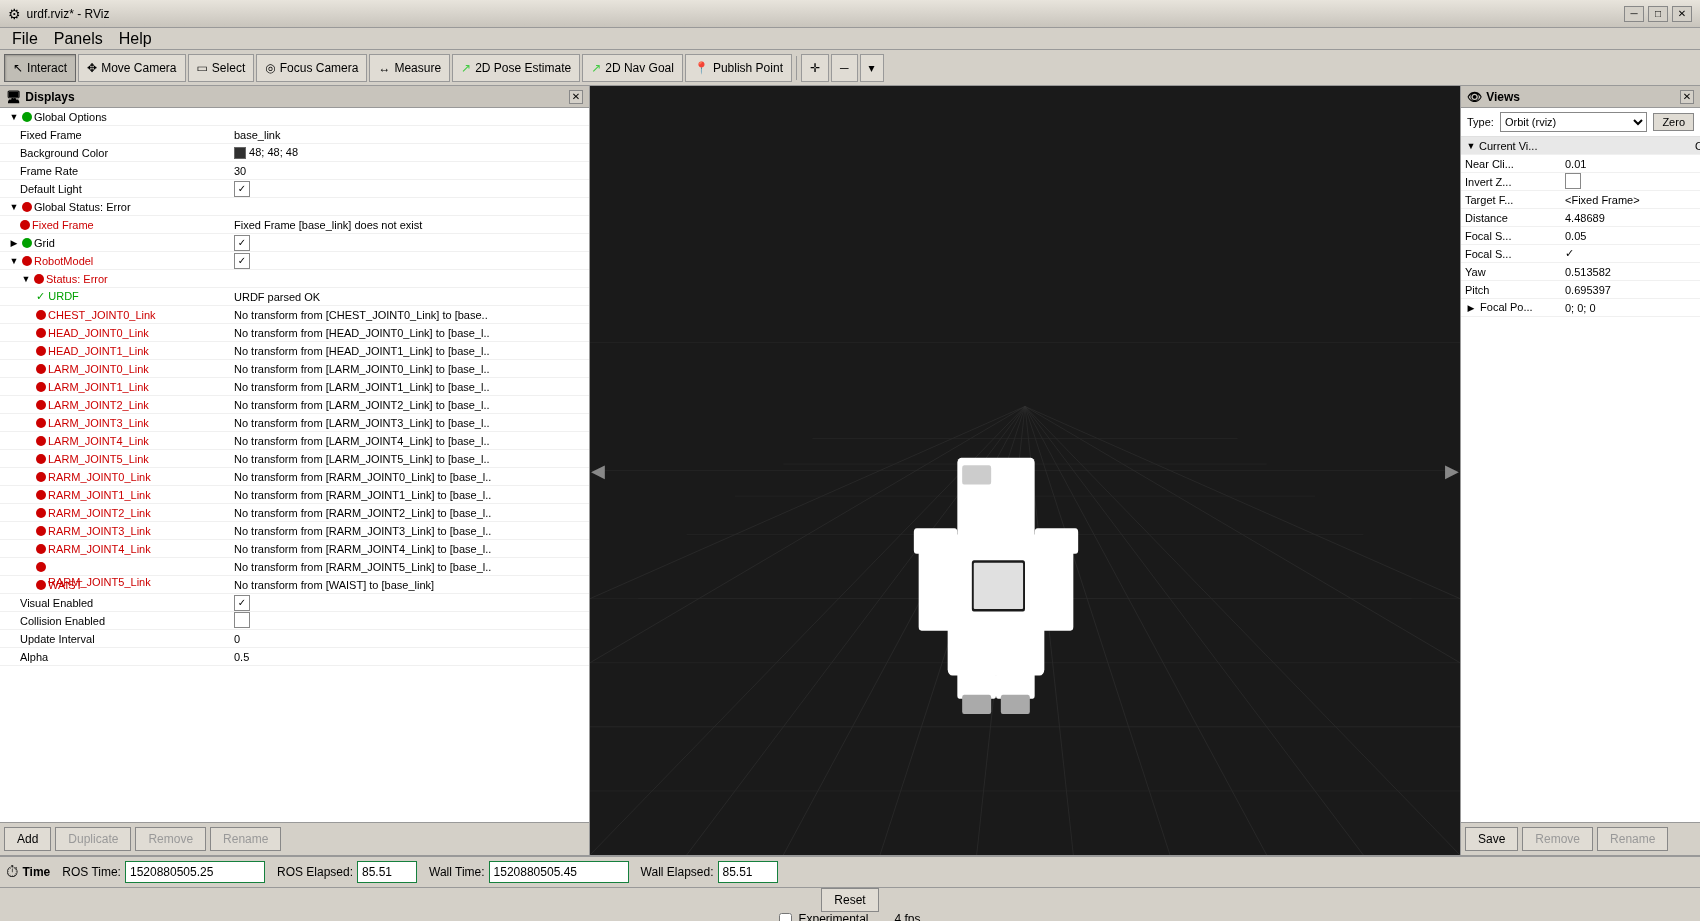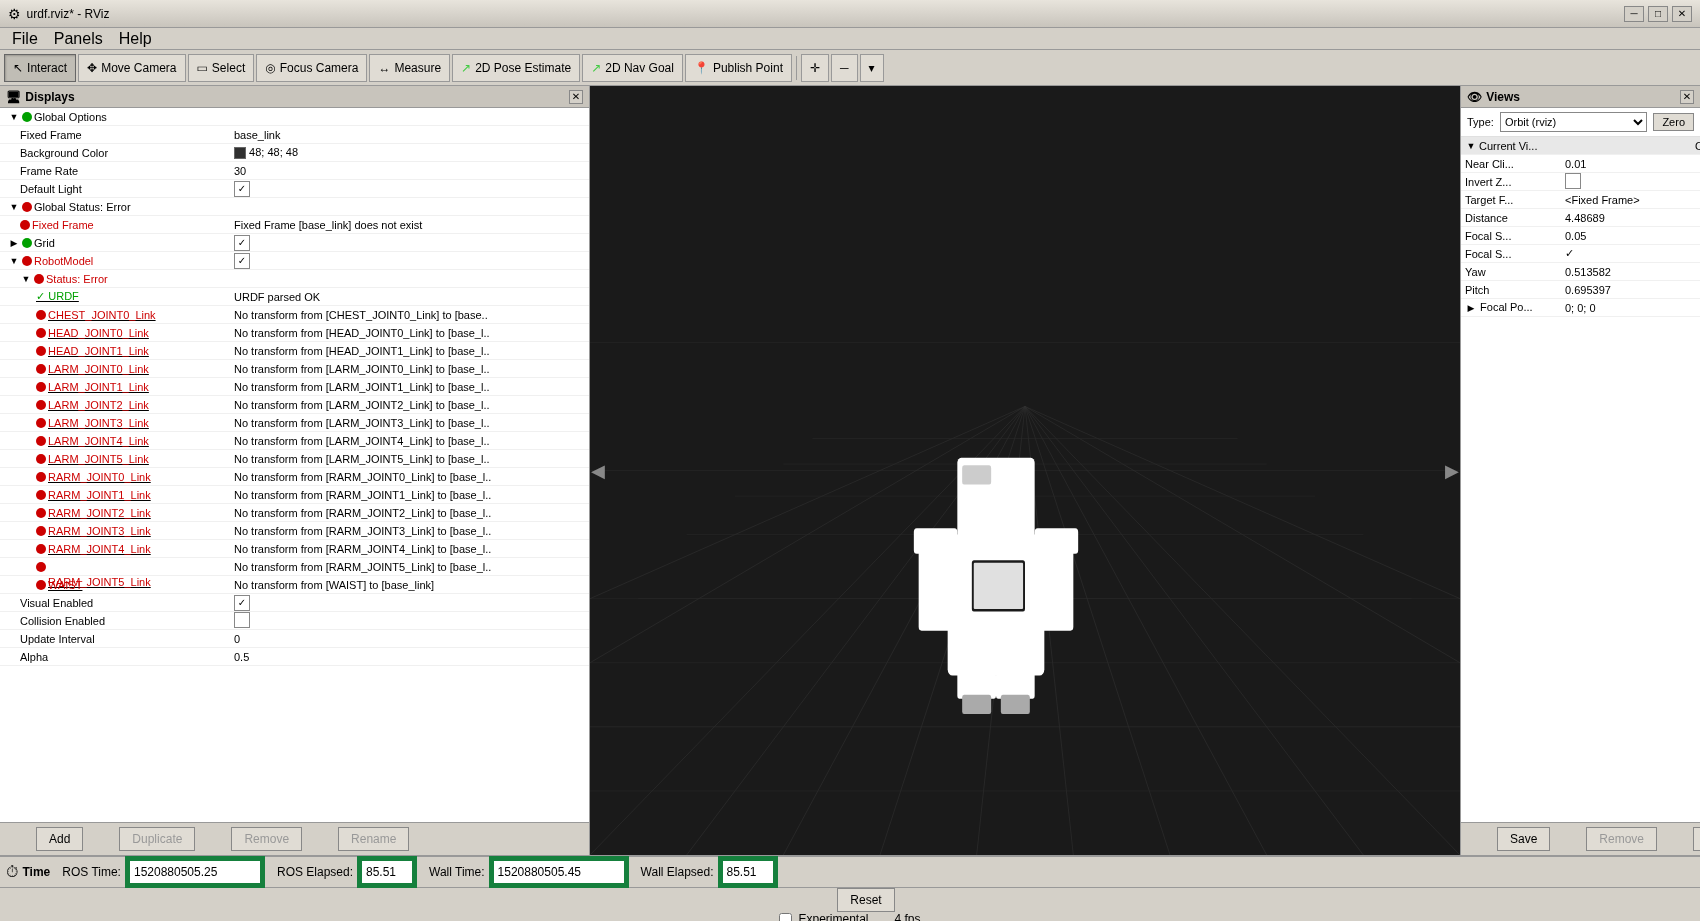--- a/index.html
+++ b/index.html
@@ -120,7 +120,7 @@
     
     .indent1 { padding-left: 8px; }
     .indent2 { padding-left: 20px; }
-    .indent3 { padding-left: 36px; text-decoration: underline; }
+    .indent3 { padding-left: 36px; }
     
     .expand-arrow { width: 12px; height: 12px; display: inline-flex; align-items: center; justify-content: center; font-size: 9px; }
     

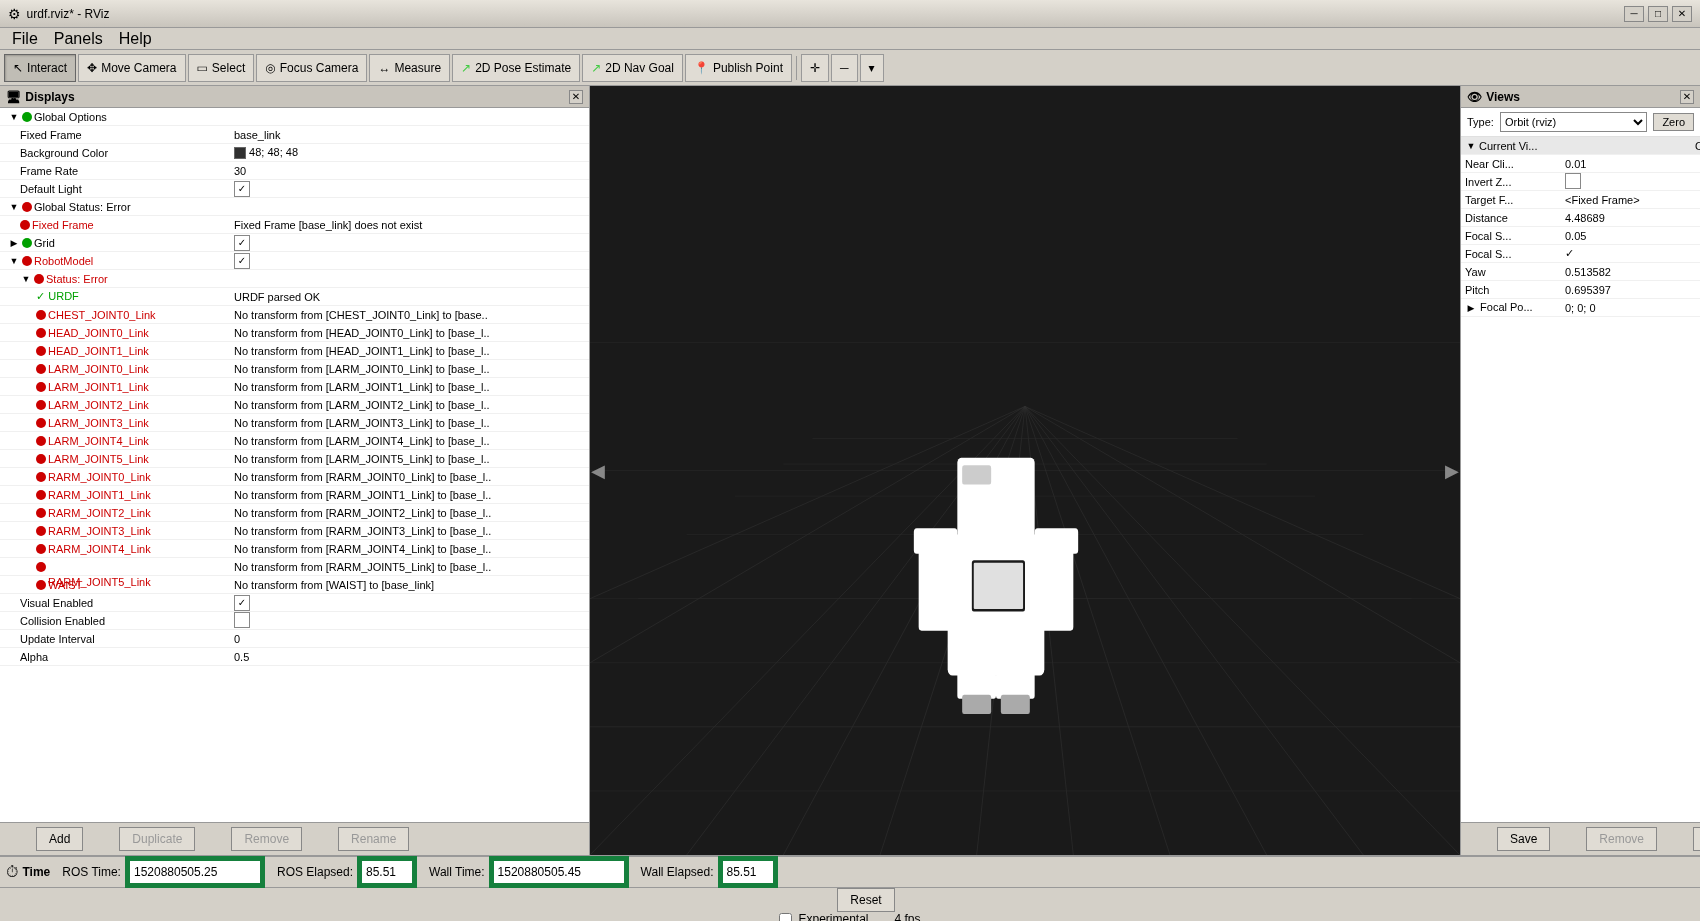--- a/index.html
+++ b/index.html
@@ -145,7 +145,6 @@
       background: #e0dcd4;
       cursor: pointer;
       font-size: 12px;
-      margin-left: 32px;
     }
     .footer-btn.disabled { color: #999; cursor: default; }
     

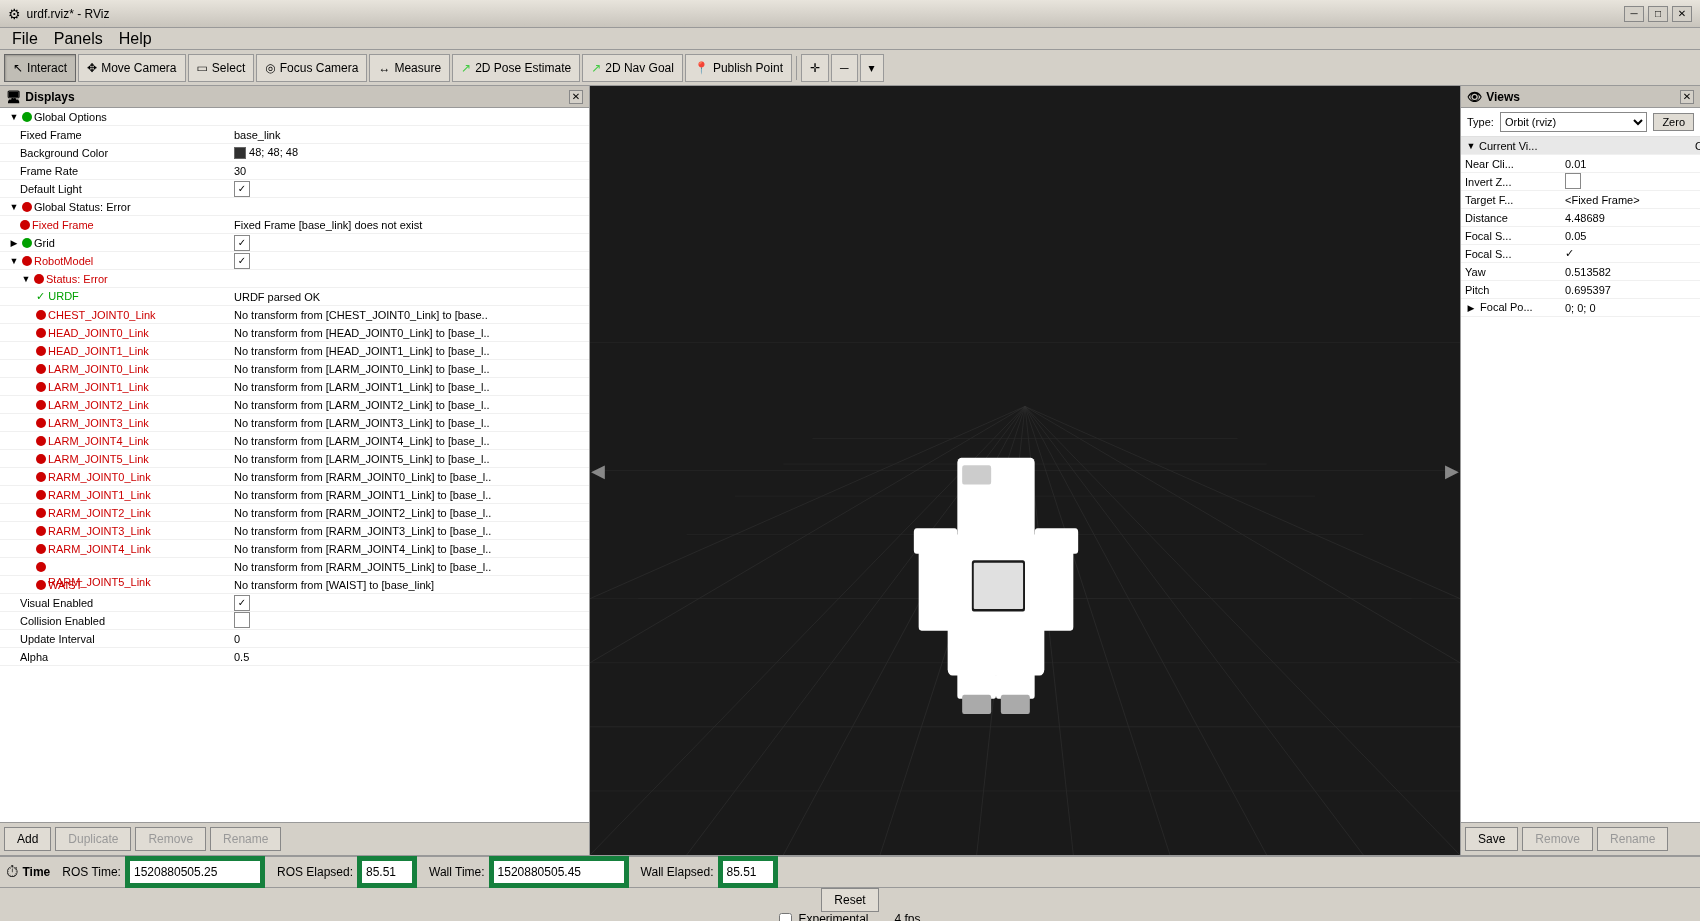--- a/index.html
+++ b/index.html
@@ -261,8 +261,8 @@
     .time-label { font-size: 12px; font-weight: bold; }
     .time-field-label { font-size: 12px; }
     .time-field-value {
-      height: 32px;
-      border: 5px solid #15803d;
+      height: 22px;
+      border: 1px solid #15803d;
       background: white;
       padding: 0 4px;
       font-size: 12px;

